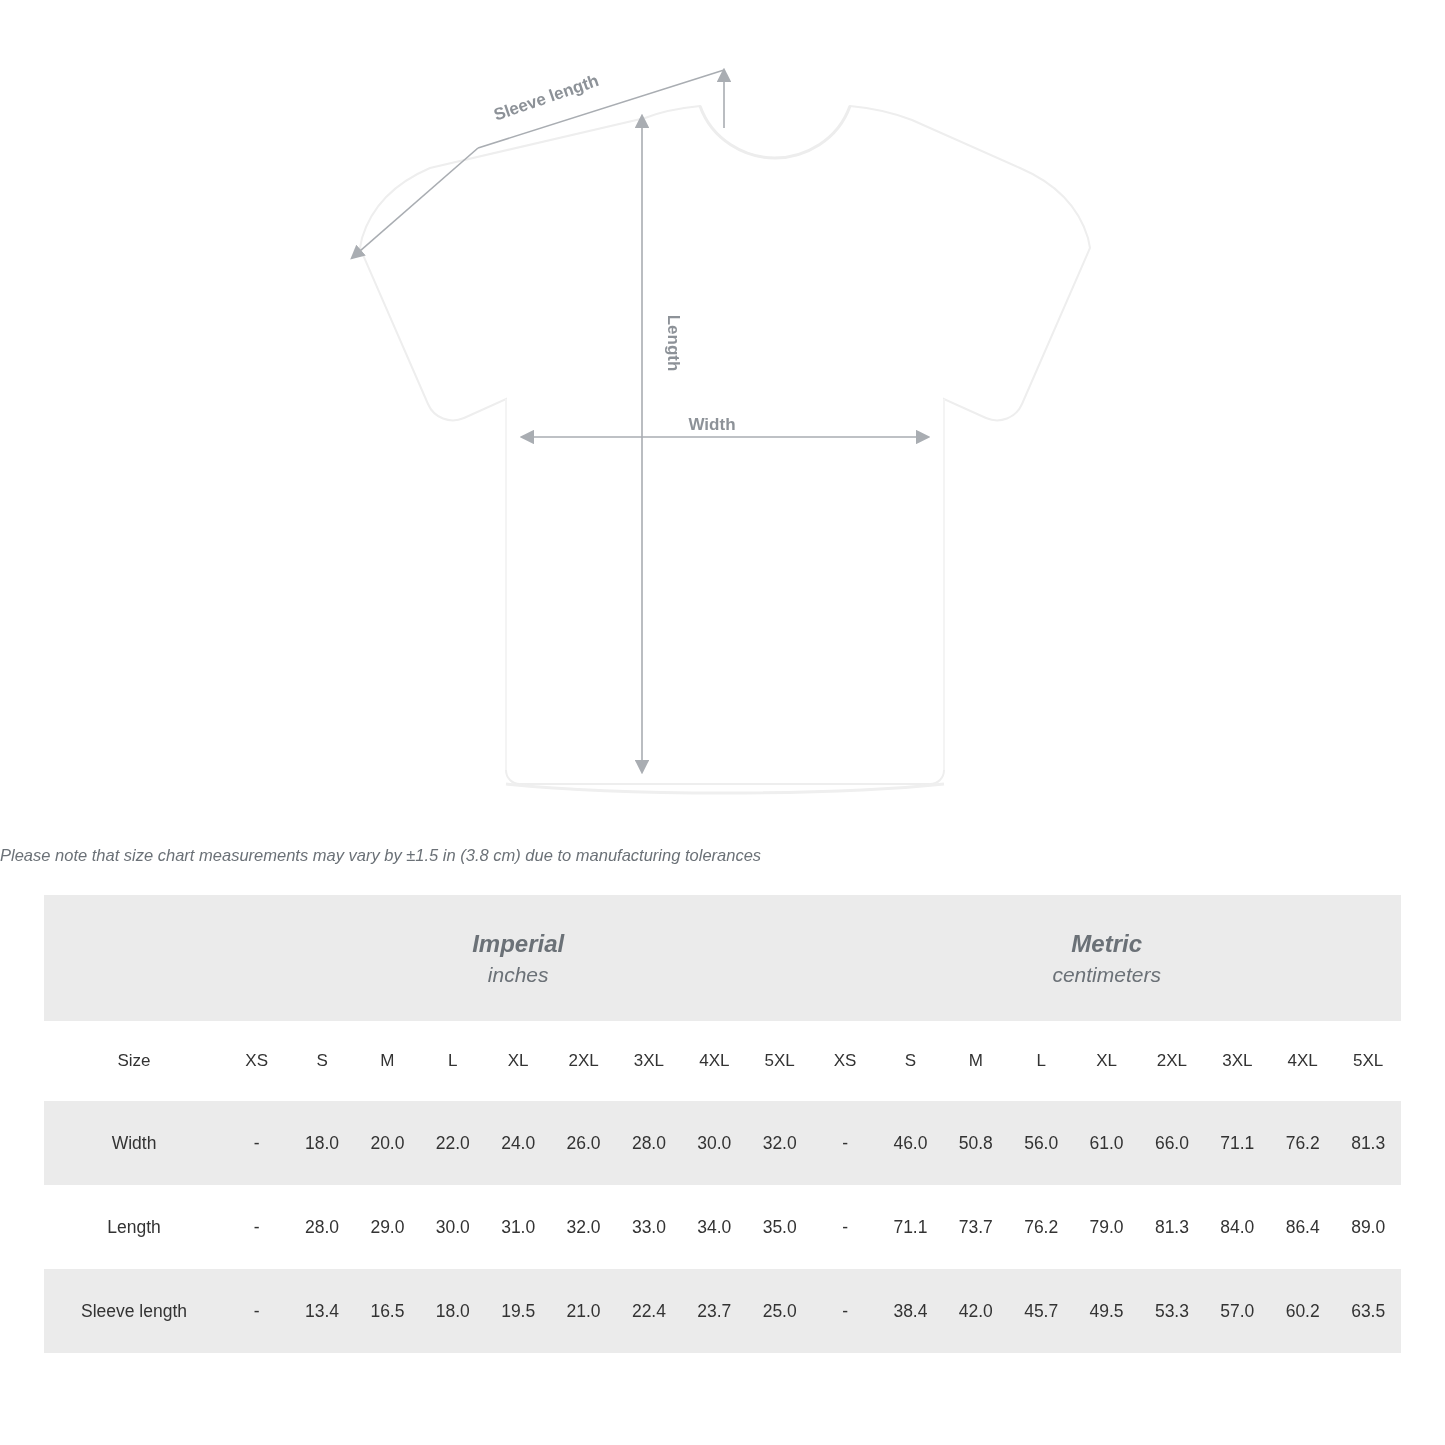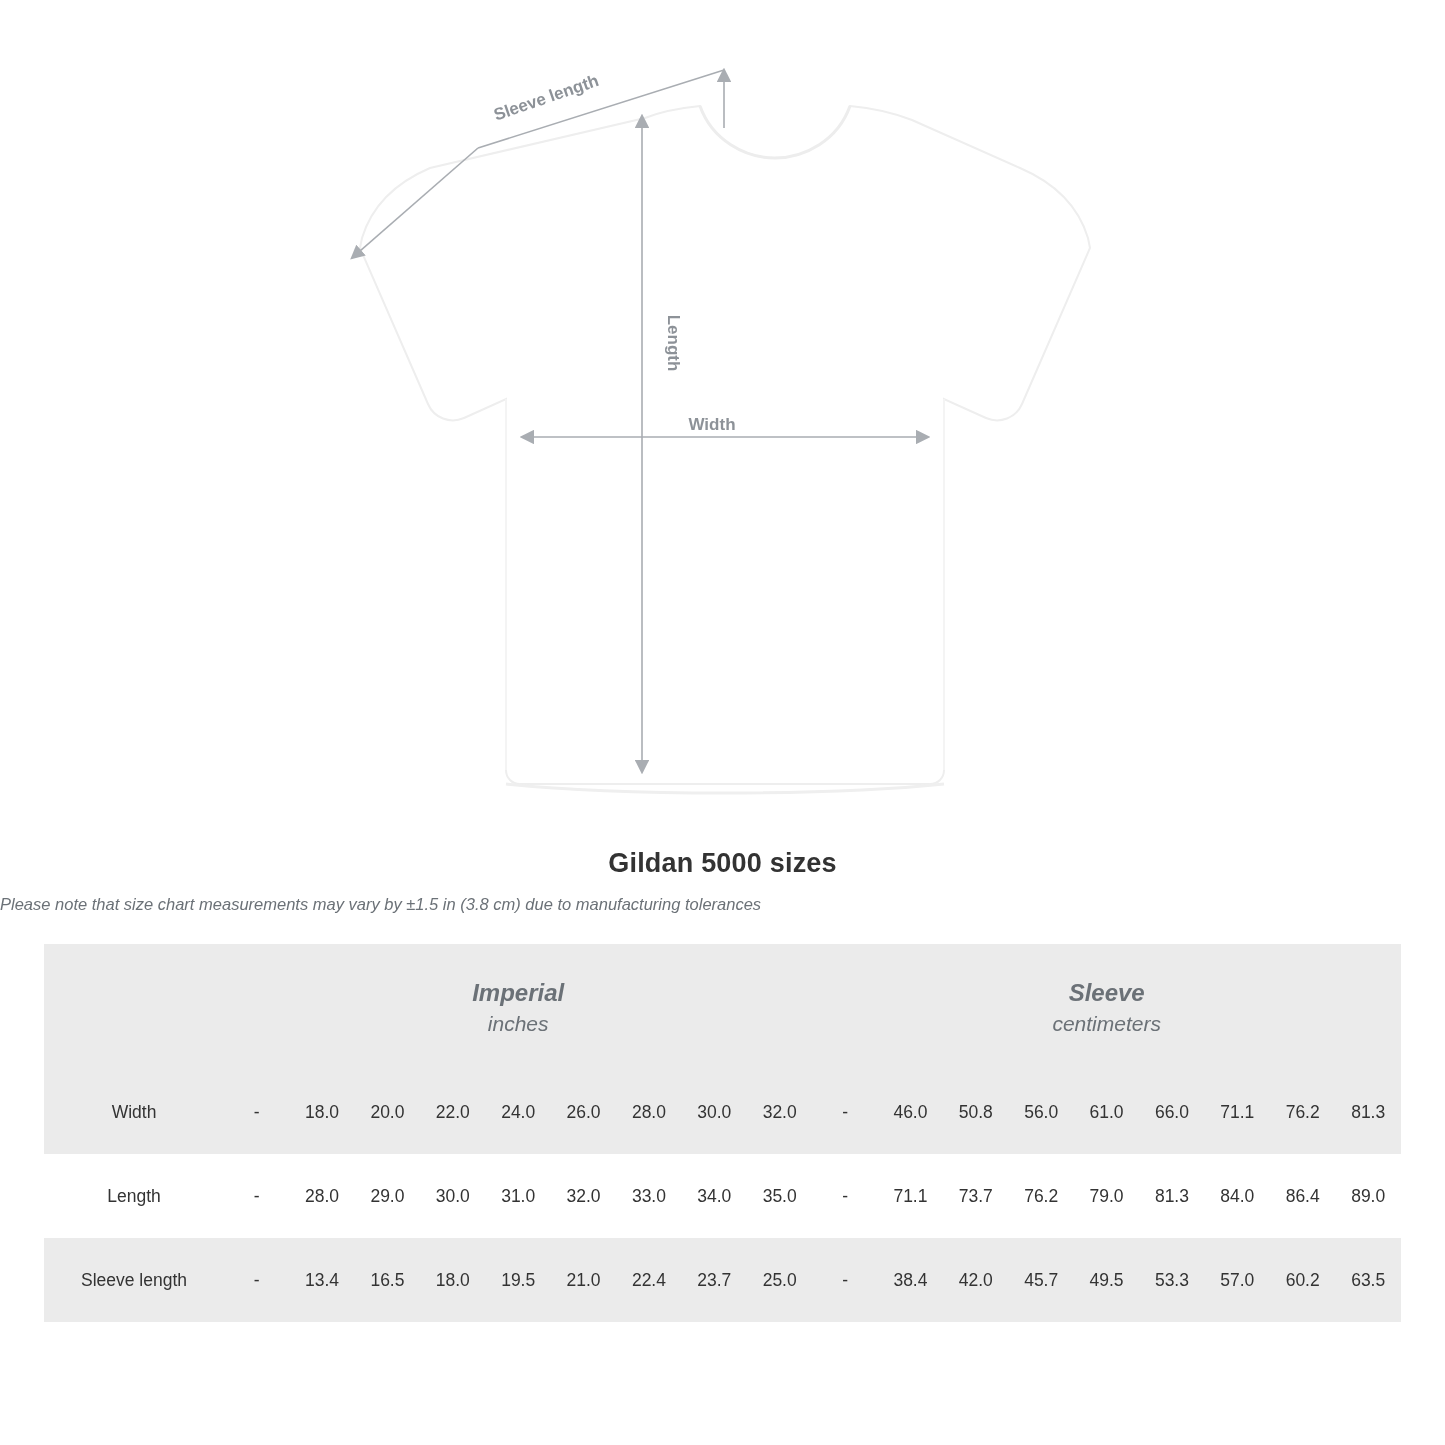--- a/index.html
+++ b/index.html
@@ -170,7 +170,6 @@
     </svg>
   </div>
 
-  <div class="chart-title">Gildan 5000 sizes</div>
   <div class="chart-note">Please note that size chart measurements may vary by ±1.5 in (3.8 cm) due to manufacturing tolerances</div>
 
   <div class="table-wrap">

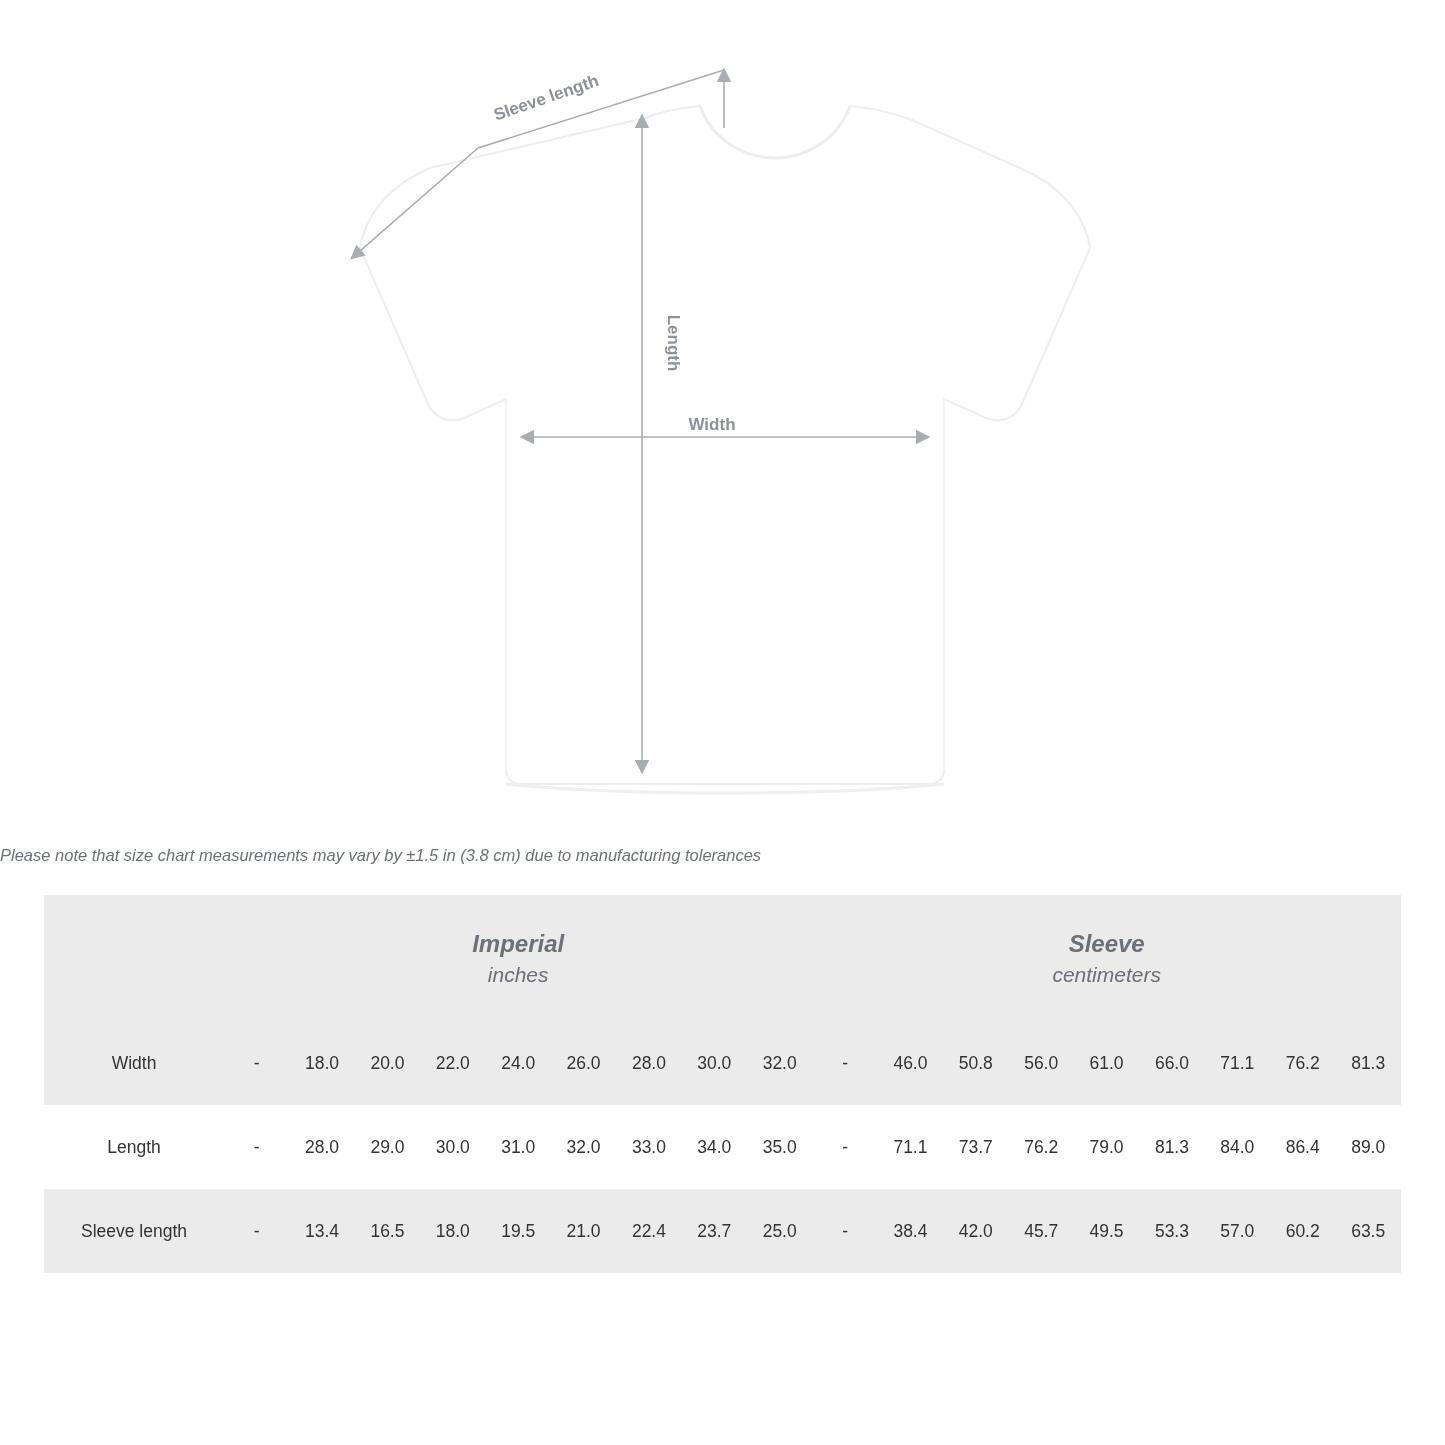--- a/index.html
+++ b/index.html
@@ -188,7 +188,7 @@
             <div class="unit-sub">inches</div>
           </td>
           <td colspan="9">
-            <div class="unit-title">Sleeve</div>
+            <div class="unit-title">Metric</div>
             <div class="unit-sub">centimeters</div>
           </td>
         </tr>

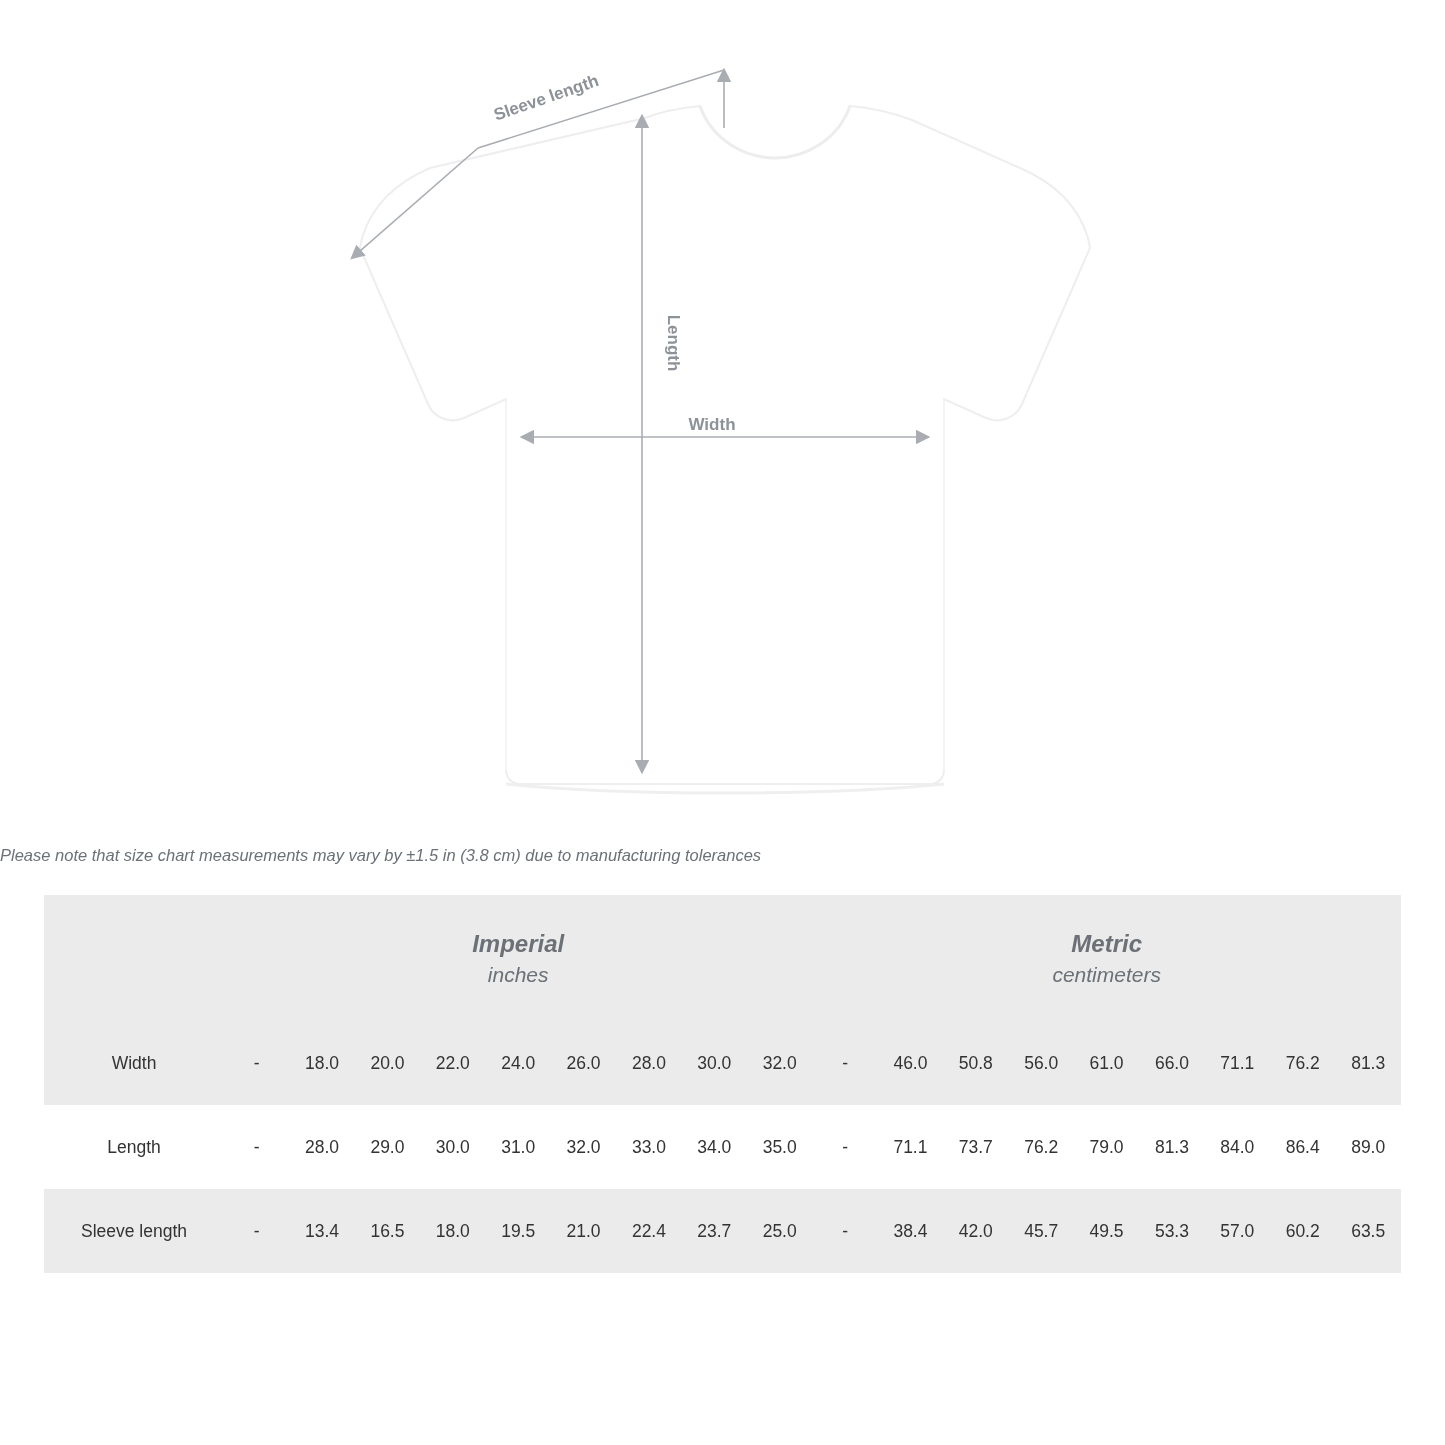--- a/index.html
+++ b/index.html
@@ -193,6 +193,27 @@
           </td>
         </tr>
 
+        <tr class="size-head-row">
+          <td class="row-head">Size</td>
+          <td>XS</td>
+          <td>S</td>
+          <td>M</td>
+          <td>L</td>
+          <td>XL</td>
+          <td>2XL</td>
+          <td>3XL</td>
+          <td>4XL</td>
+          <td>5XL</td>
+          <td>XS</td>
+          <td>S</td>
+          <td>M</td>
+          <td>L</td>
+          <td>XL</td>
+          <td>2XL</td>
+          <td>3XL</td>
+          <td>4XL</td>
+          <td>5XL</td>
+        </tr>
 
         <tr class="data-row row-shade">
           <td class="row-head">Width</td>

